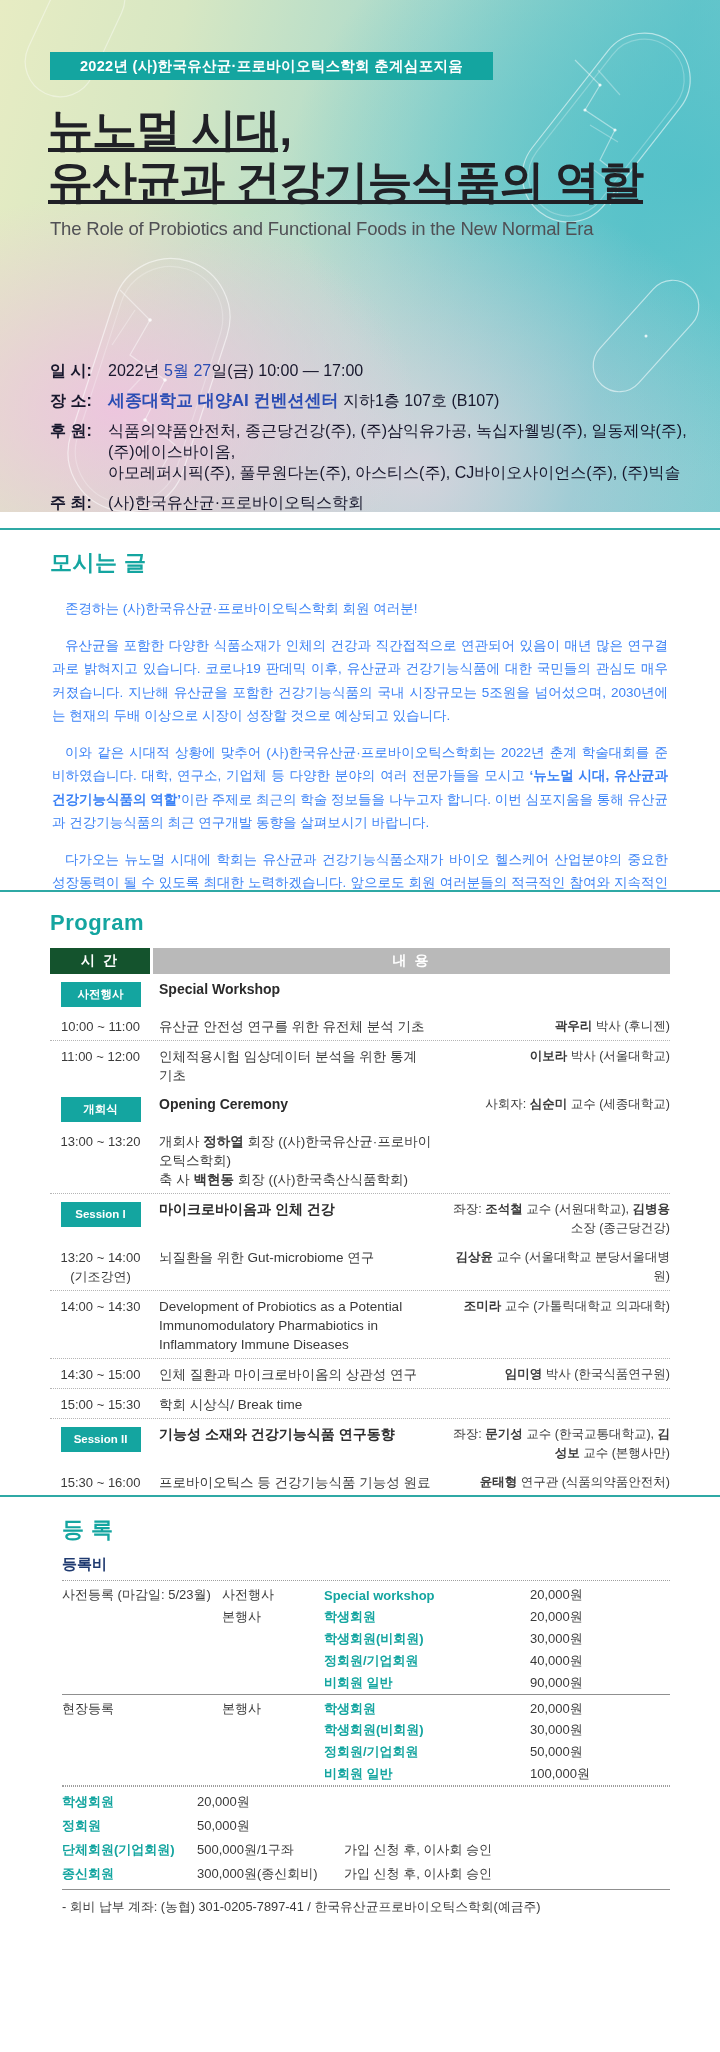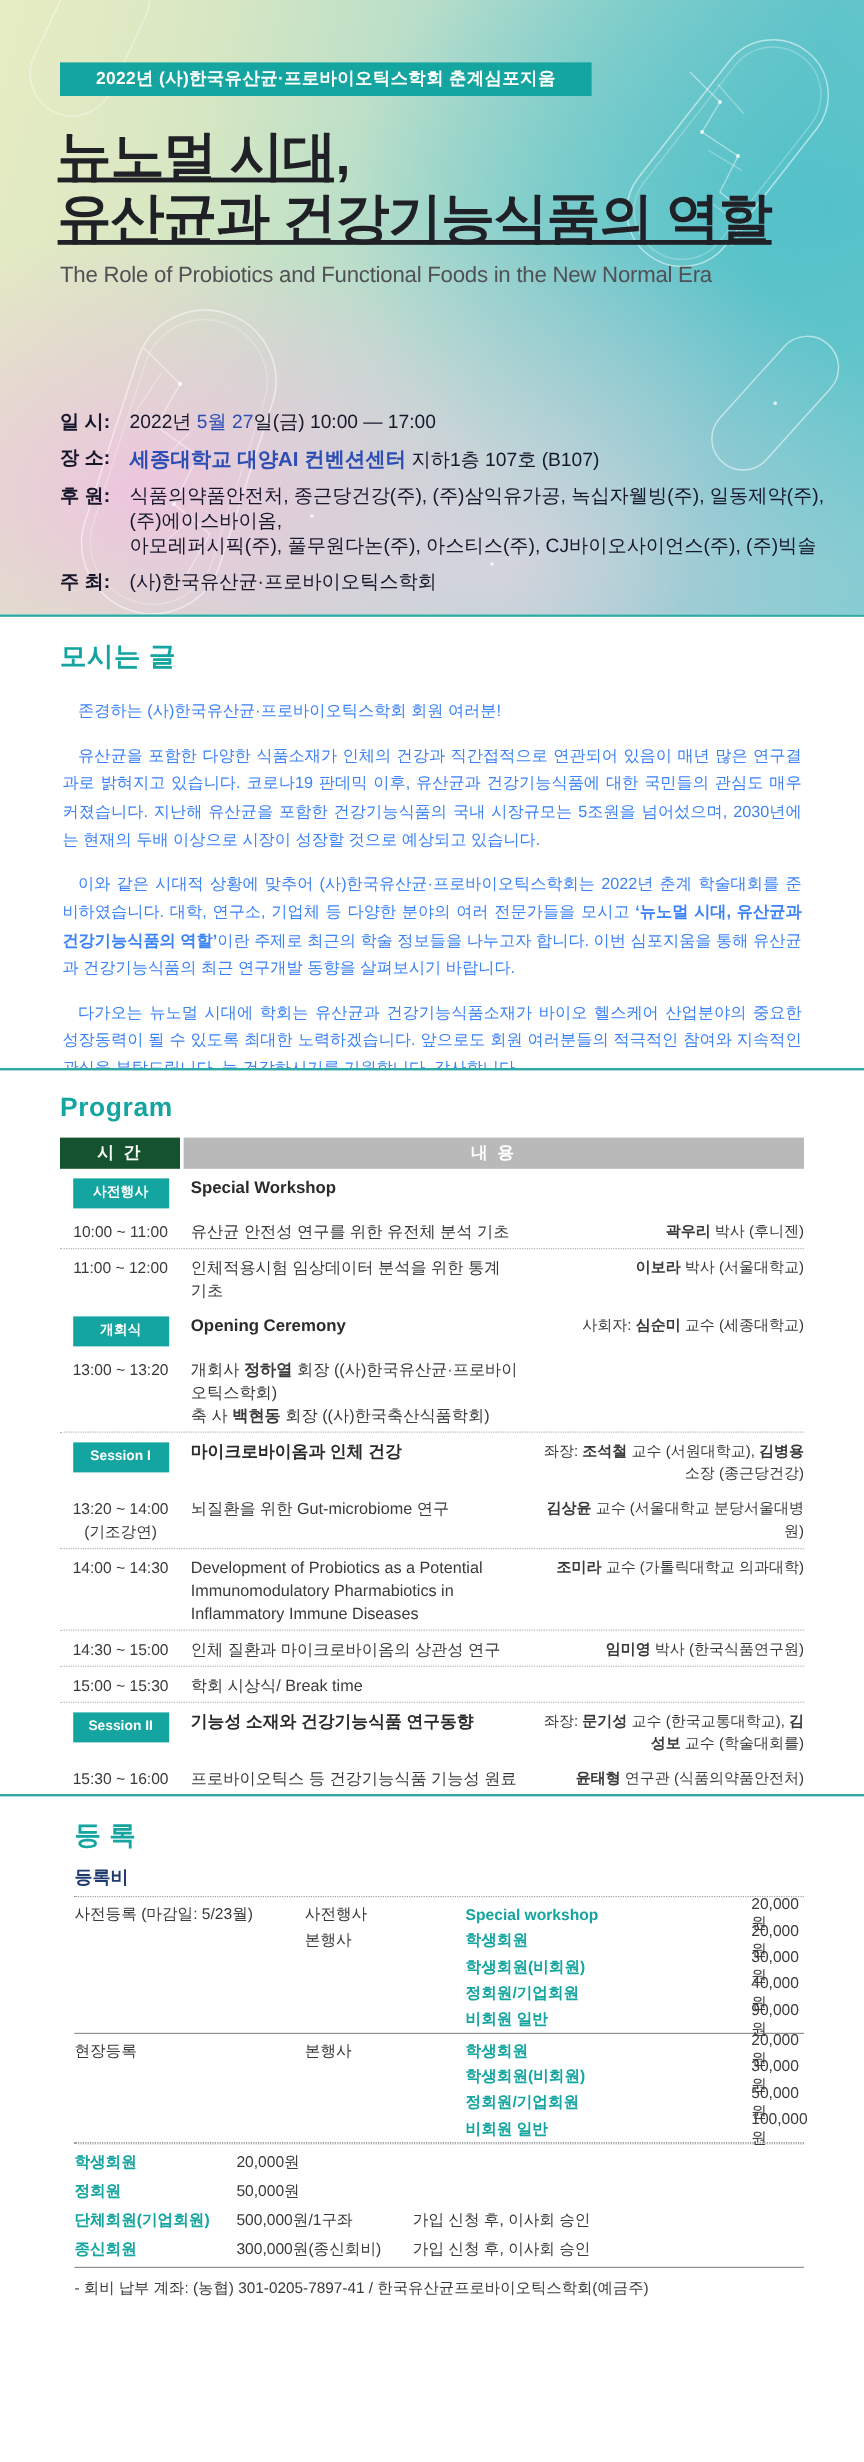--- a/index.html
+++ b/index.html
@@ -30,7 +30,7 @@
     position:absolute; left:50px; top:218px;
     font-size:18.5px; color:#505055; letter-spacing:-0.2px;
   }
-  .hero-info { position:absolute; left:50px; top:342px; width:640px; }
+  .hero-info { position:absolute; left:50px; top:360px; width:640px; }
   .info-row { display:flex; margin-bottom:9px; font-size:16px; color:#17172c; line-height:21px; }
   .info-label { width:58px; flex-shrink:0; font-weight:700; }
   .info-blue { color:#2b4db4; }

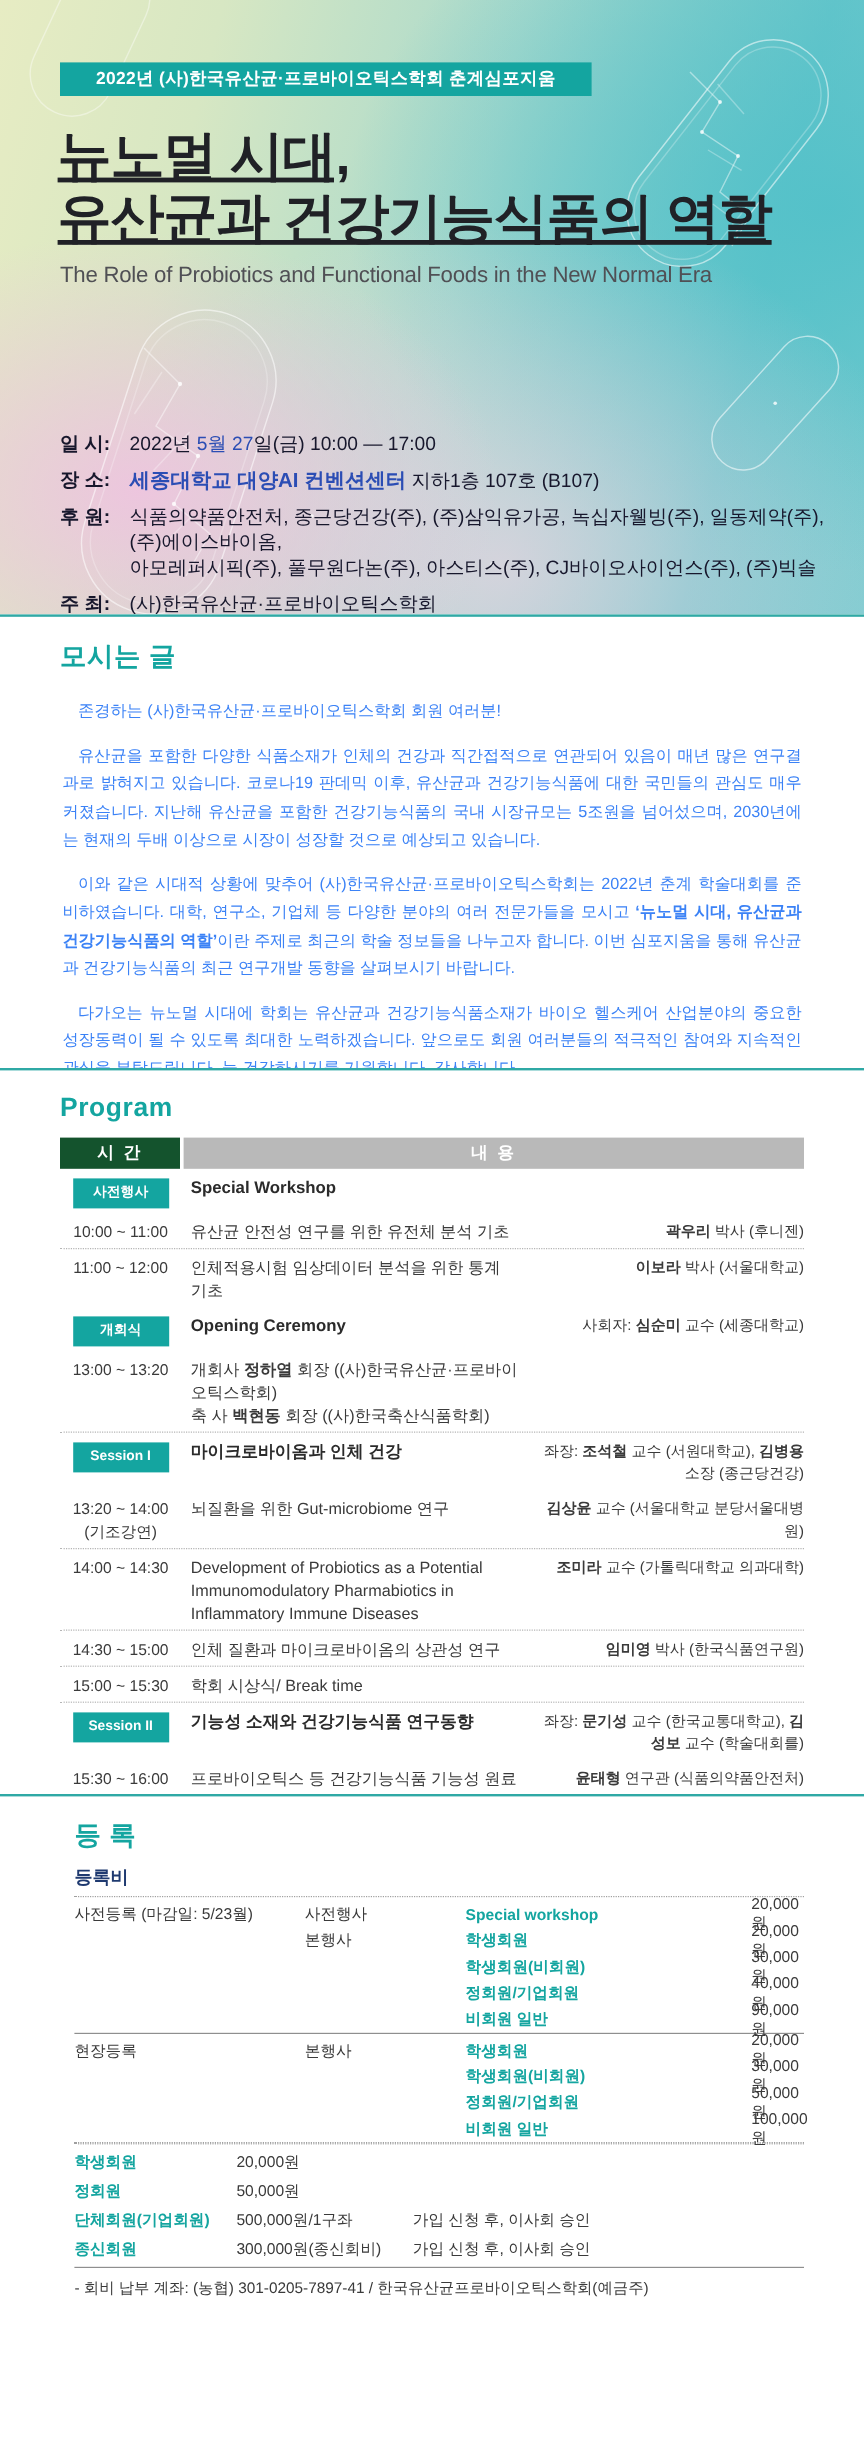--- a/index.html
+++ b/index.html
@@ -39,7 +39,7 @@
 
   
   .section { position:absolute; left:0; width:720px; background:#ffffff; border-top:2px solid #2fa9a5; overflow:hidden; }
-  .sec-invite  { top:512px; height:378px; }
+  .sec-invite  { top:528px; height:378px; }
   .sec-program { top:890px; height:605px; }
   .sec-reg     { top:1495px; height:649px;padding-left:12px; }
   .sec-heading { margin:18px 50px 0; font-size:22px; font-weight:800; color:#14a5a0; letter-spacing:0.5px; }

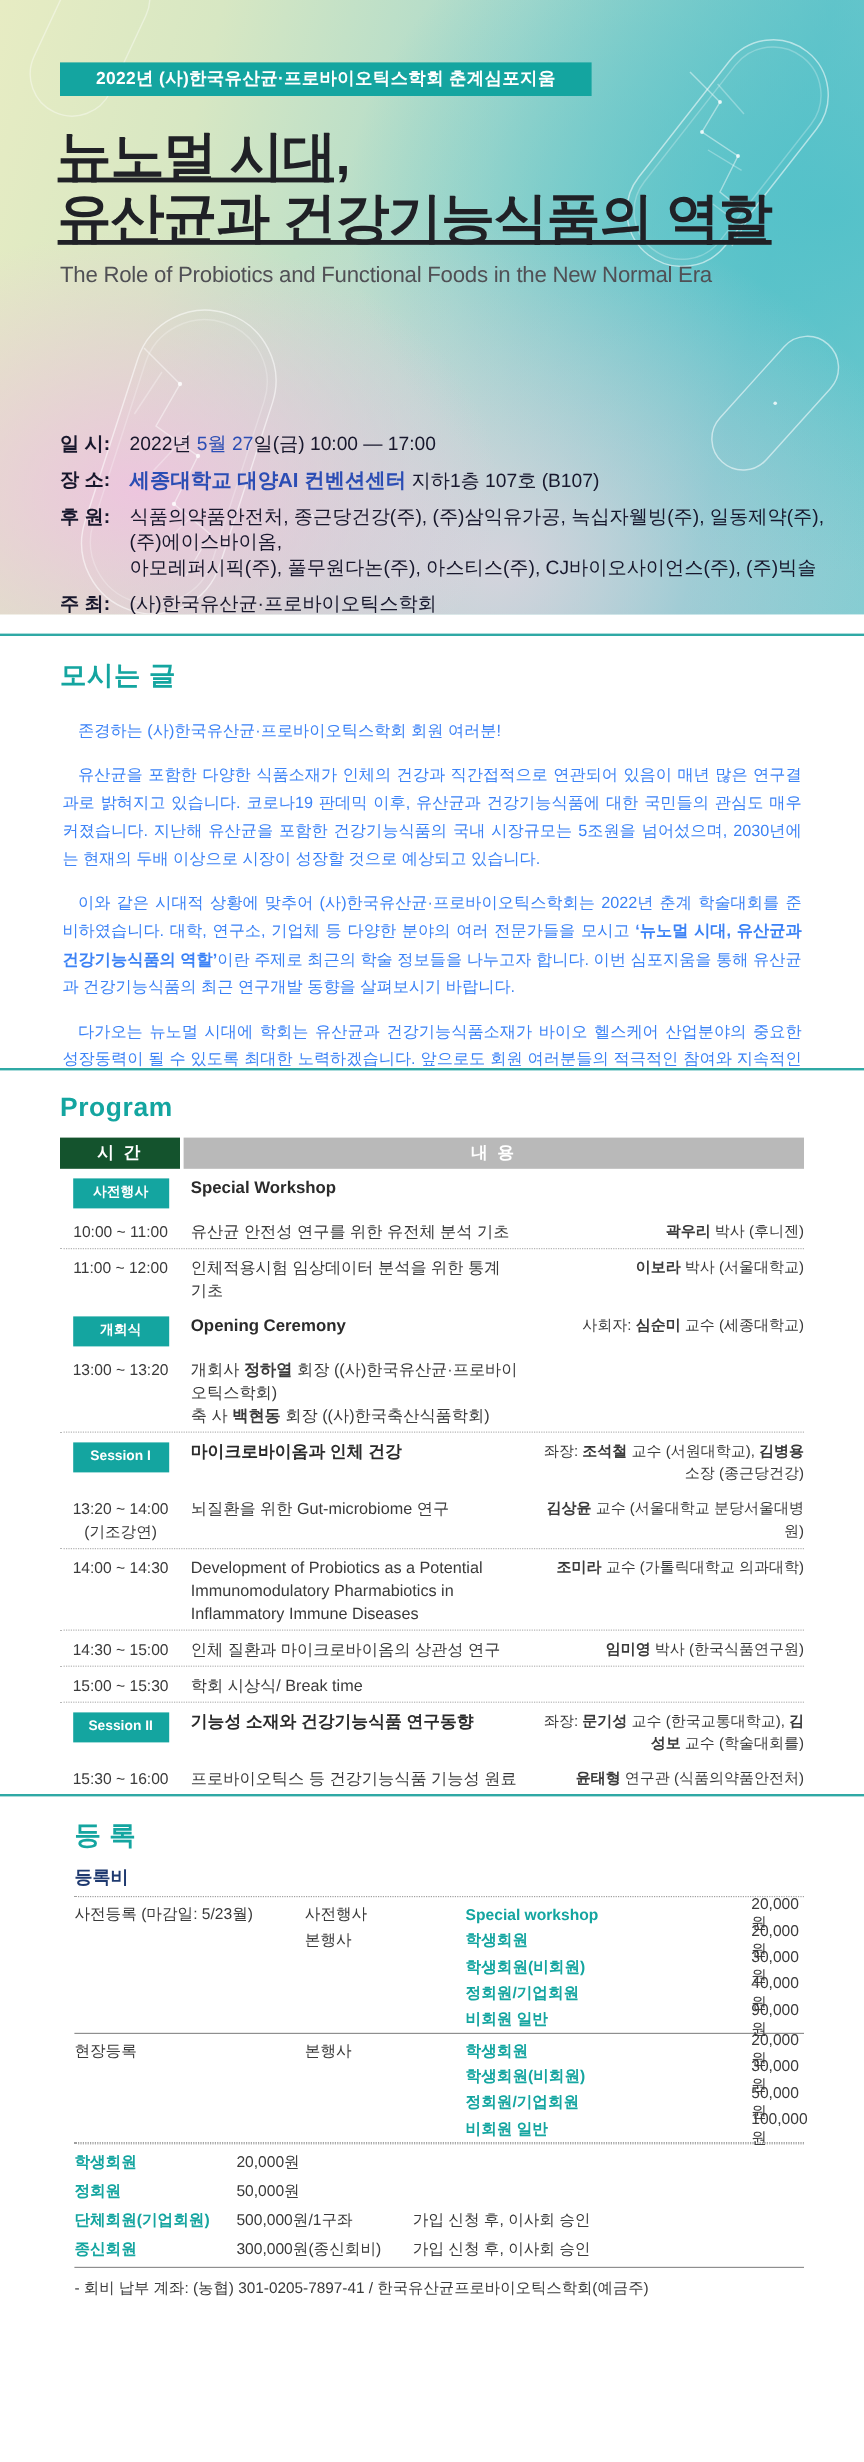--- a/index.html
+++ b/index.html
@@ -230,7 +230,7 @@
           <span class="pbadge">Session II</span>
         </div>
       <div class="pcol-main session">기능성 소재와 건강기능식품 연구동향</div>
-      <div class="pcol-right"><span>좌장: </span><b>문기성</b><span> 교수 (한국교통대학교), </span><b>김성보</b><span> 교수 (학술대회를)</span></div>
+      <div class="pcol-right"><span>좌장: </span><b>문기성</b><span> 교수 (한국교통대학교), </span><b>김성보</b><span> 교수 (본행사만)</span></div>
     </div>
 
     <div class="prow sep">

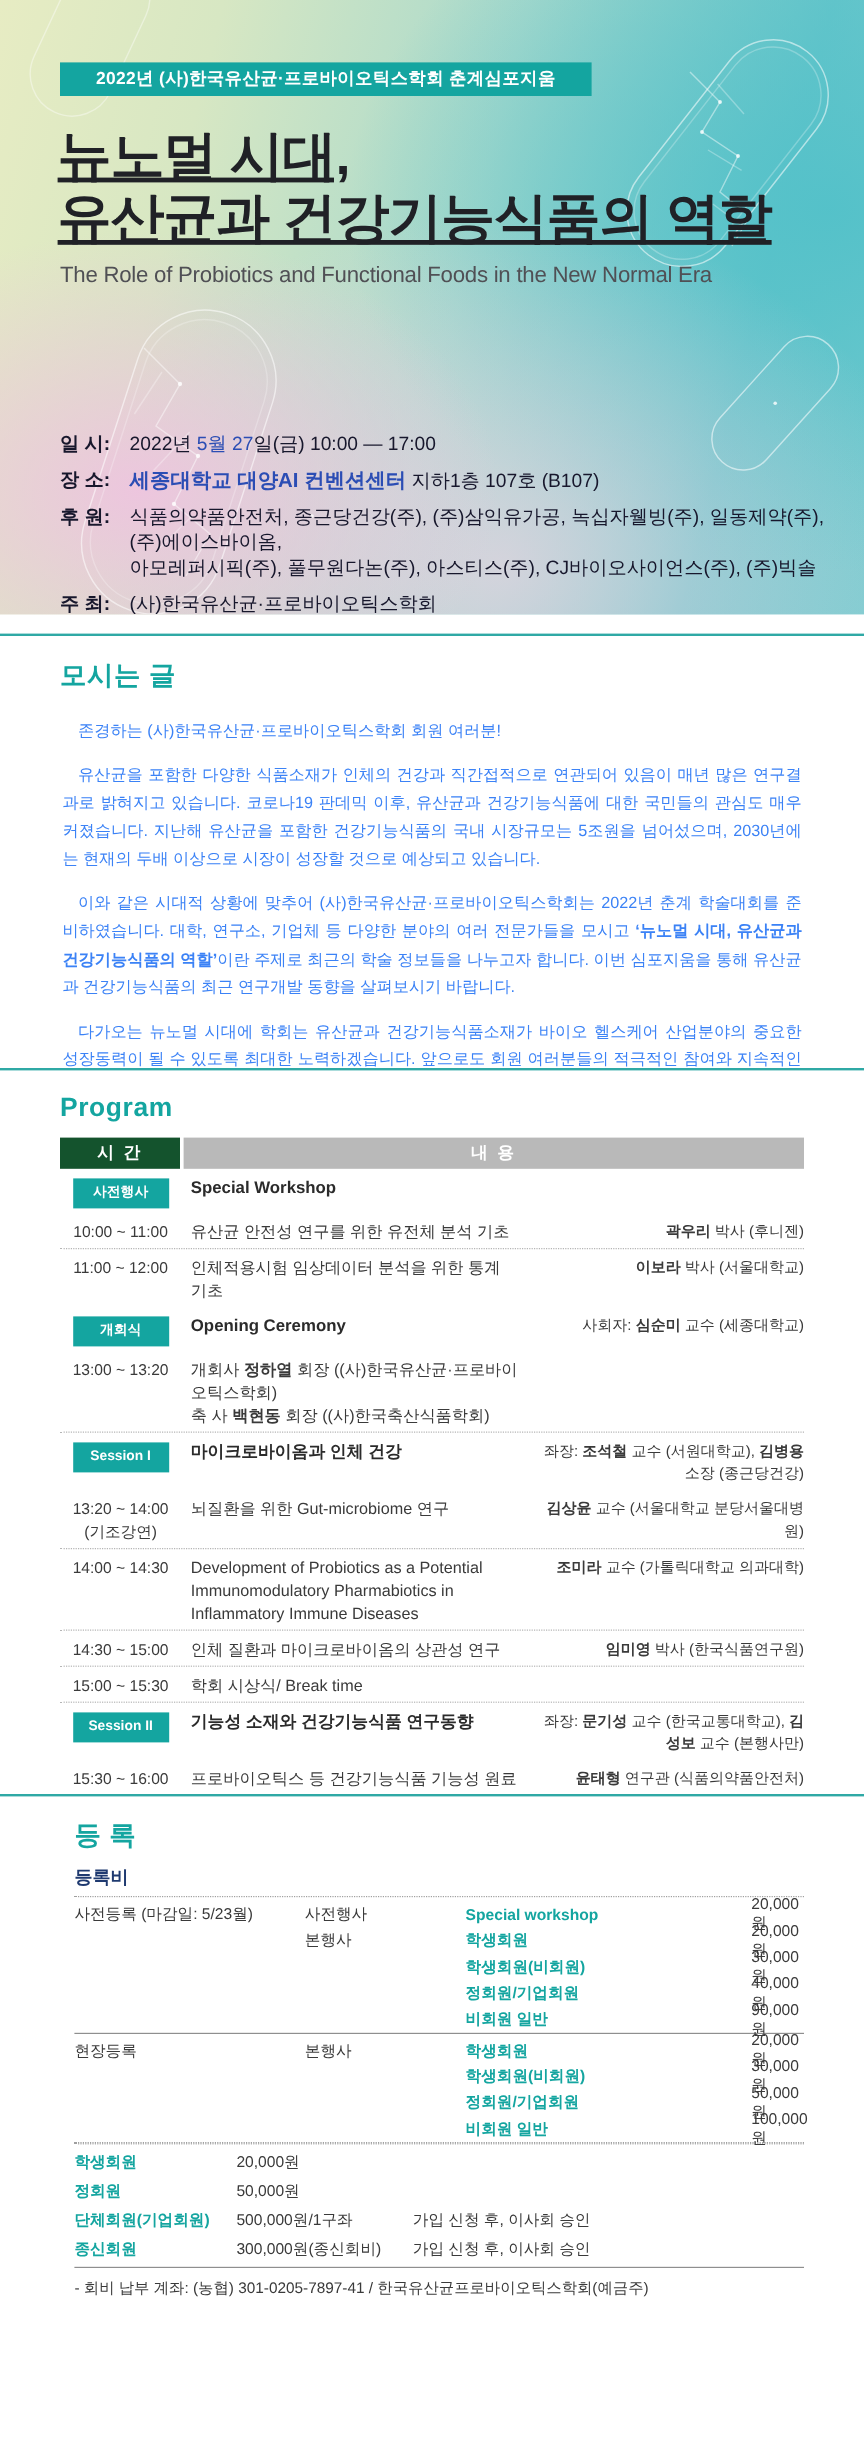--- a/index.html
+++ b/index.html
@@ -64,7 +64,7 @@
   
   .sub-heading { margin:10px 50px 6px; font-size:15px; font-weight:800; color:#1f3a70; }
   .fee-table { margin:0 50px; border-top:1px dotted #9f9f9f; border-bottom:1px dotted #9f9f9f; }
-  .fee-row { display:flex; align-items:center; height:22px; font-size:13px; color:#3a3a3a;gap:32px; }
+  .fee-row { display:flex; align-items:center; height:22px; font-size:13px; color:#3a3a3a; }
   .fee-row.first { padding-top:3px; height:25px; }
   .fee-row.divider { border-top:1px solid #8f8f8f; padding-top:3px; height:25px; }
   .fee-group { width:160px; flex-shrink:0; }

